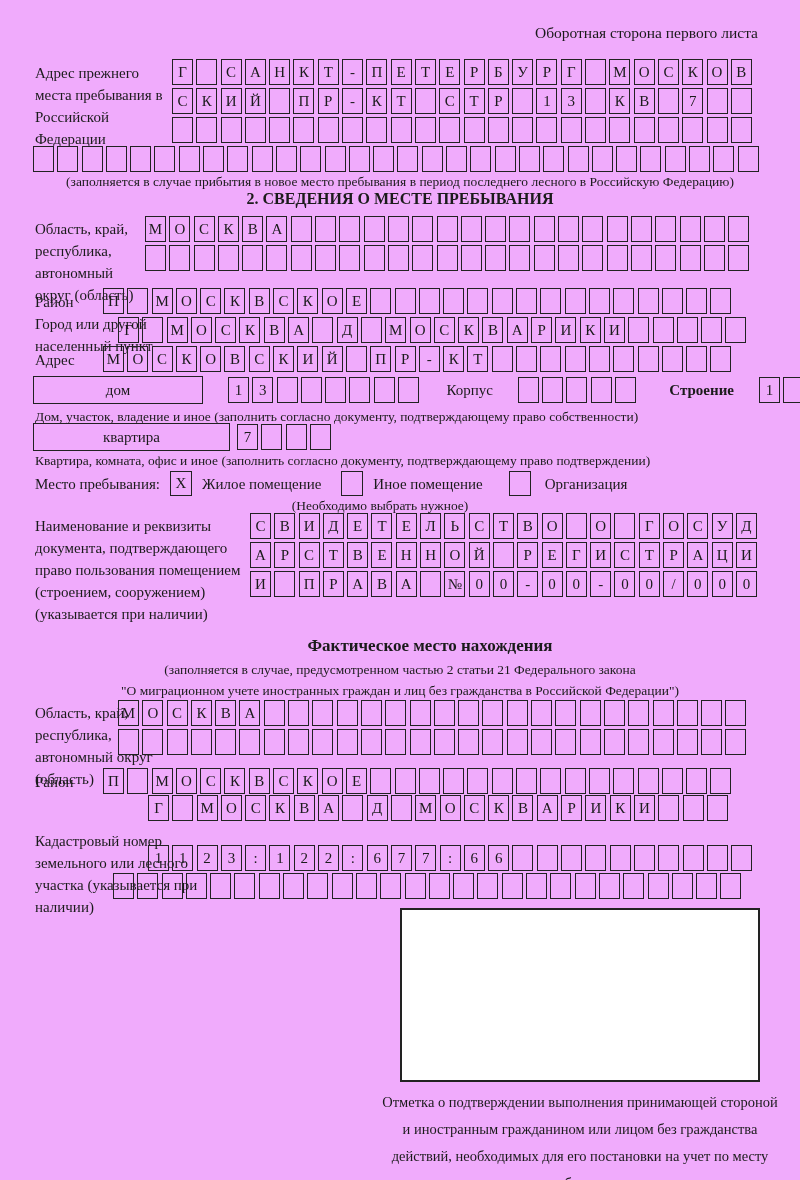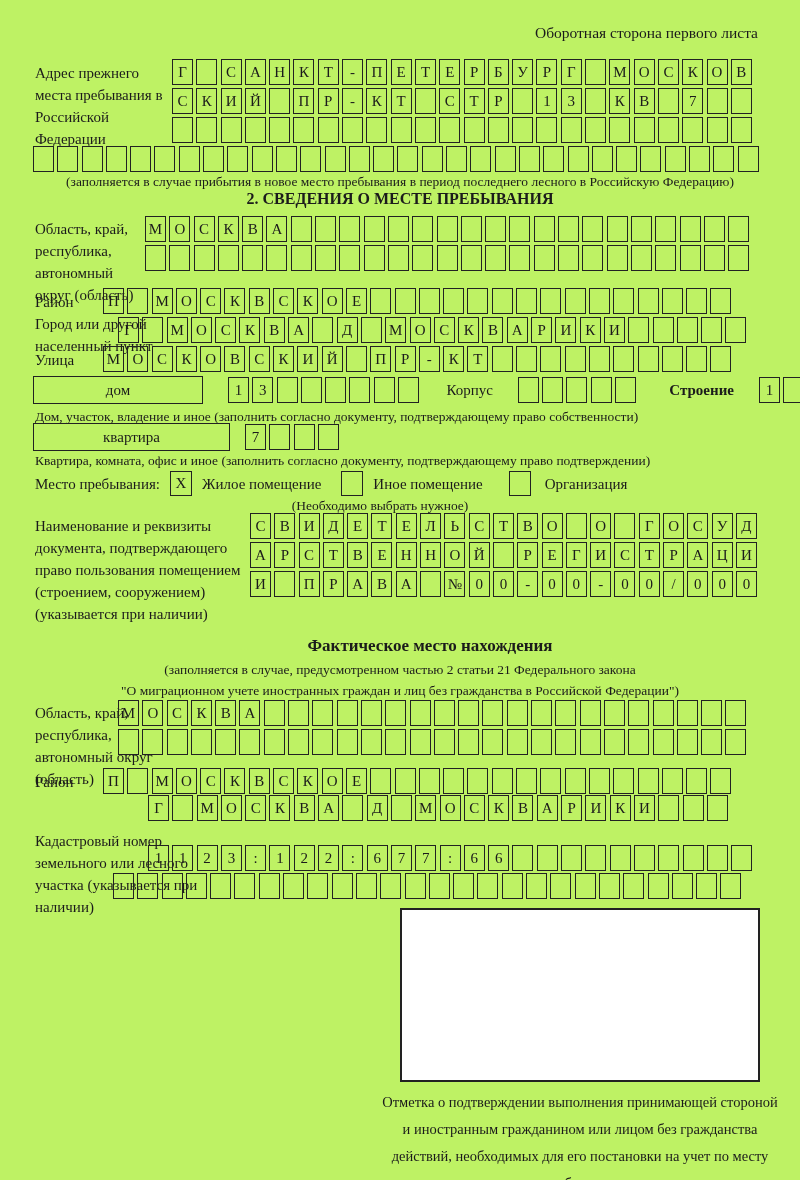--- a/index.html
+++ b/index.html
@@ -9,7 +9,7 @@
     font-family:"Liberation Serif", serif;
     color:#1b1b1b;
   }
-  .page { position:relative; width:800px; height:1180px; overflow:hidden; background:#bef264; }
+  .page { position:relative; width:800px; height:1180px; overflow:hidden; background:#f0abfc; }
   .abs { position:absolute; }
   .lbl { font-size:15px; line-height:22px; }
   .cap { font-size:13.5px; line-height:18px; }

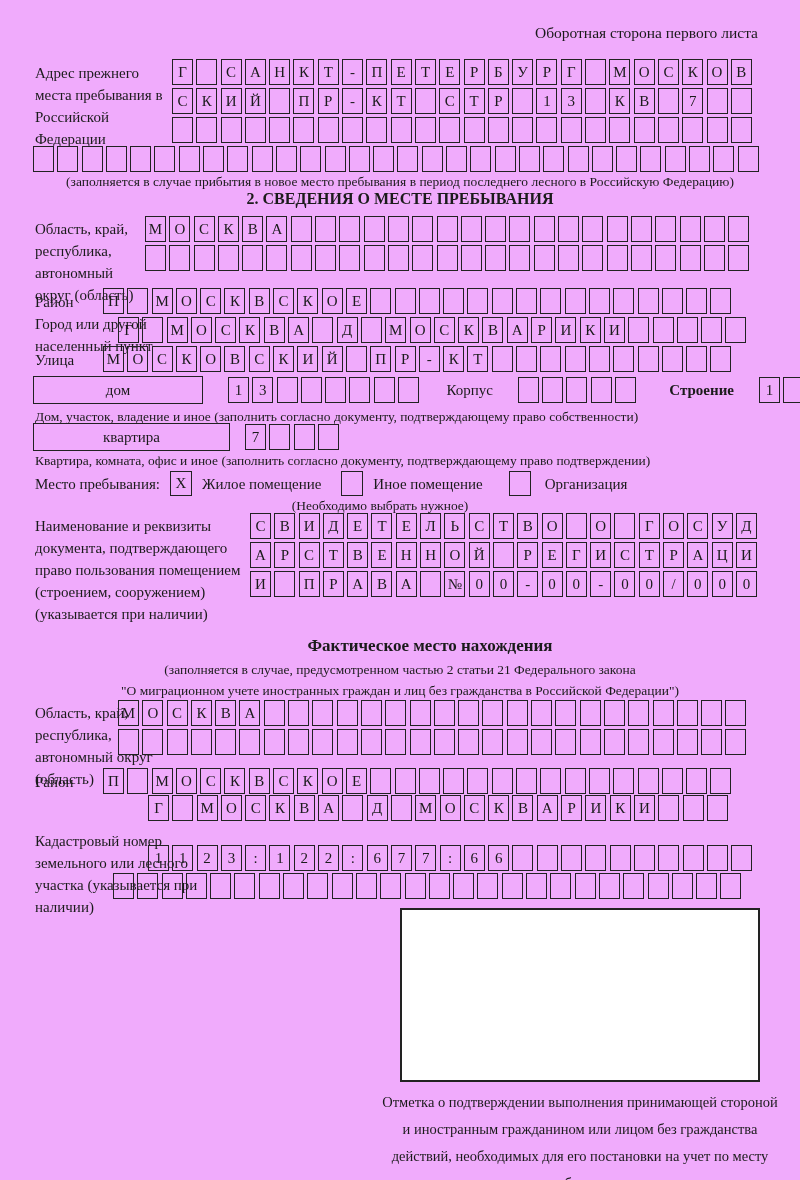--- a/index.html
+++ b/index.html
@@ -279,7 +279,7 @@
       <span class="cell"></span>
     </div>
 
-  <div class="abs lbl" style="left:35px; top:349px;">Улица</div>
+  <div class="abs lbl" style="left:35px; top:349px;">Адрес</div>
   <div class="abs grid-row" style="left:103px; top:346px;">
       <span class="cell">М</span>
       <span class="cell">О</span>

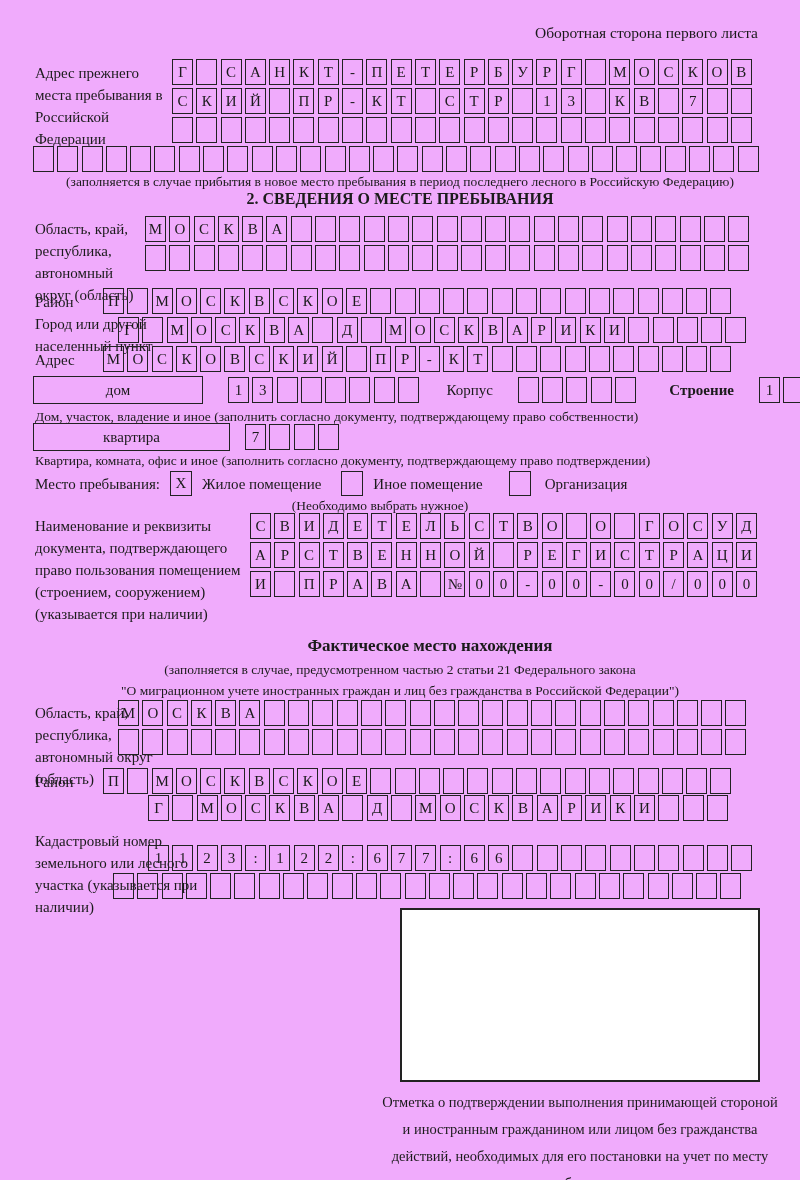--- a/index.html
+++ b/index.html
@@ -339,7 +339,7 @@
   </div>
   <div class="abs cap" style="left:35px; top:408px;">Дом, участок, владение и иное (заполнить согласно документу, подтверждающему право собственности)</div>
 
-  <div class="abs inline-row" style="left:33px; top:423px;gap:8px;">
+  <div class="abs inline-row" style="left:33px; top:423px;">
     <div class="wbox" style="width:197px;">квартира</div>
     <div class="grid-row" style="margin:0 0 0 7px;">
         <span class="cell">7</span>

